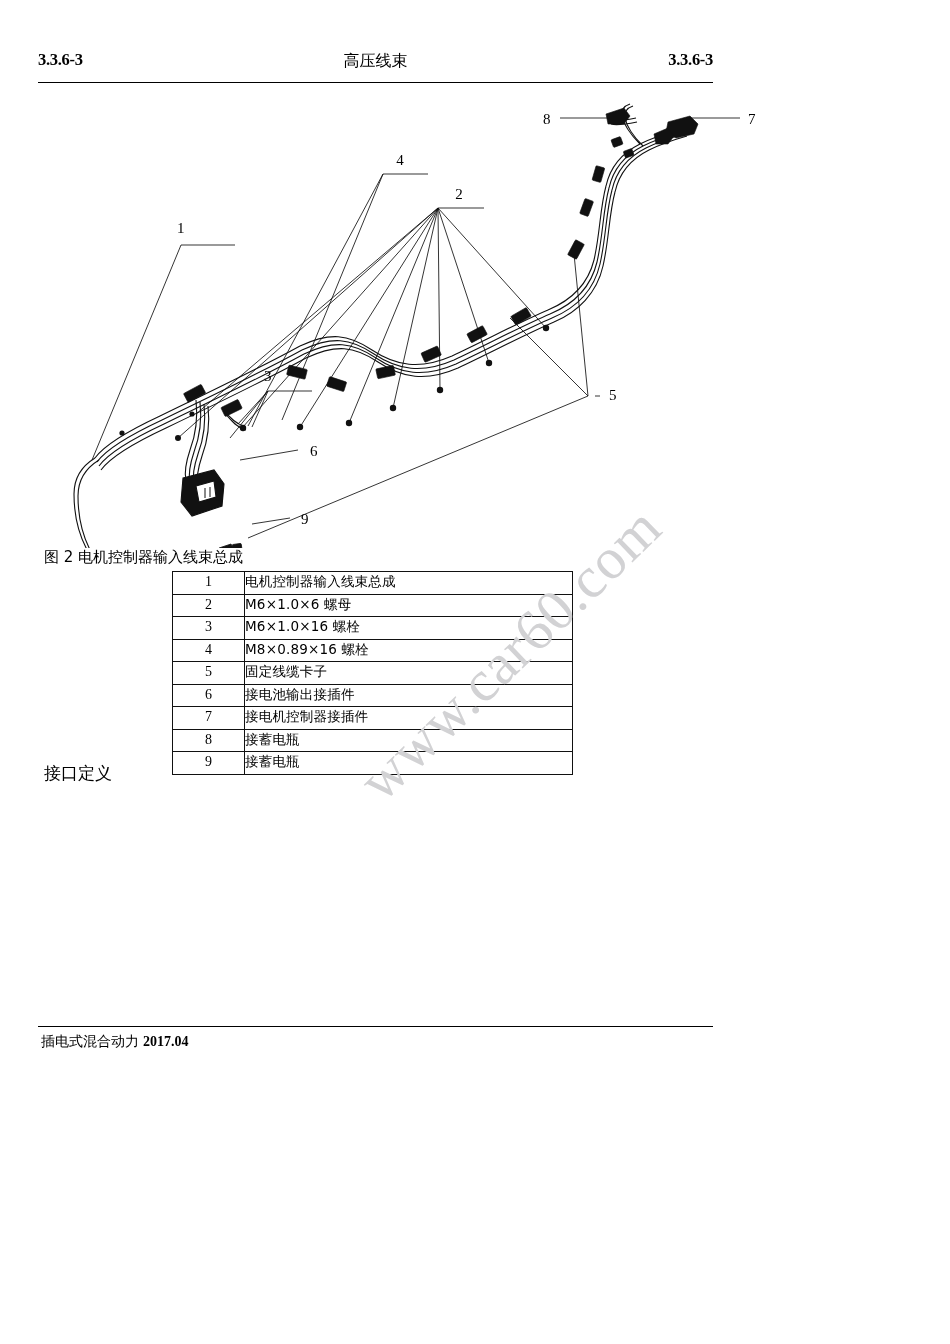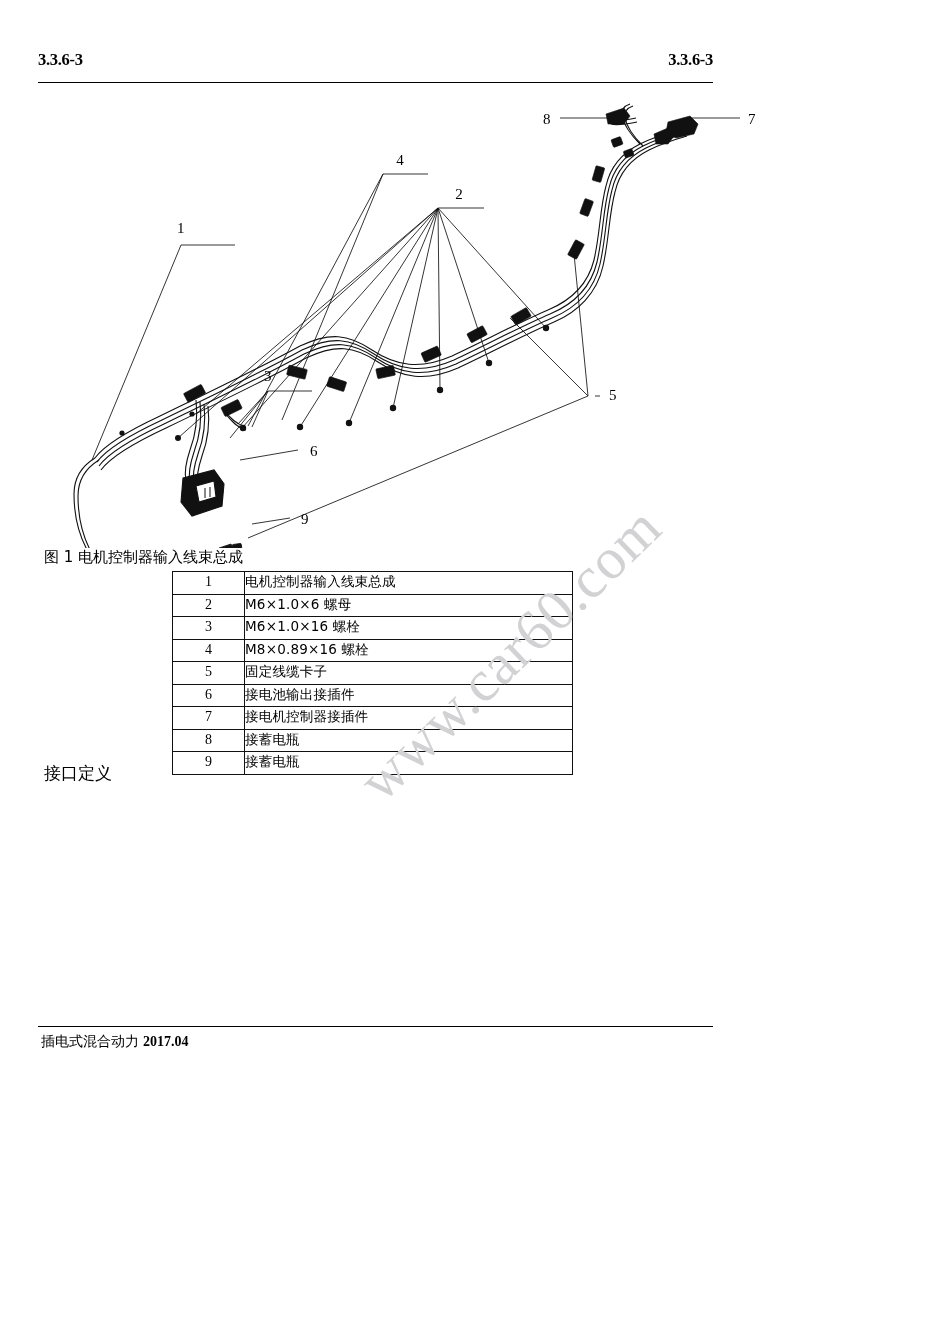--- a/index.html
+++ b/index.html
@@ -158,6 +158,7 @@
 
   <div class="header">
     <span class="header-left">3.3.6-3</span>
+    <span class="header-center">高压线束</span>
     <span class="header-right">3.3.6-3</span>
   </div>
   <div class="header-rule"></div>

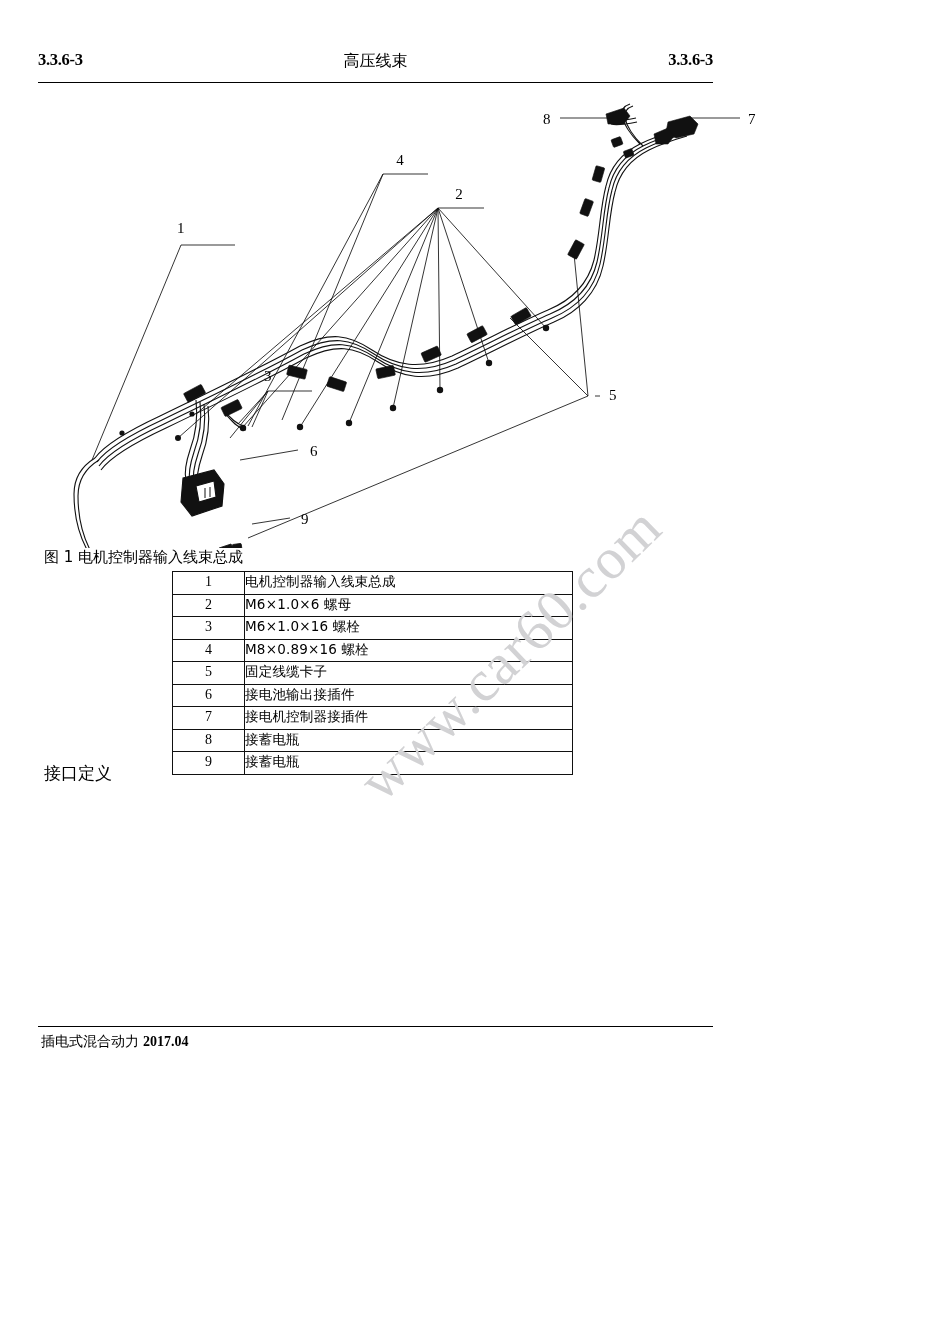--- a/index.html
+++ b/index.html
@@ -333,7 +333,7 @@
     </svg>
   </div>
 
-  <div class="fig-caption">图 1 电机控制器输入线束总成</div>
+  <div class="fig-caption">图 2 电机控制器输入线束总成</div>
 
   <table class="parts-table">
     <tbody>

